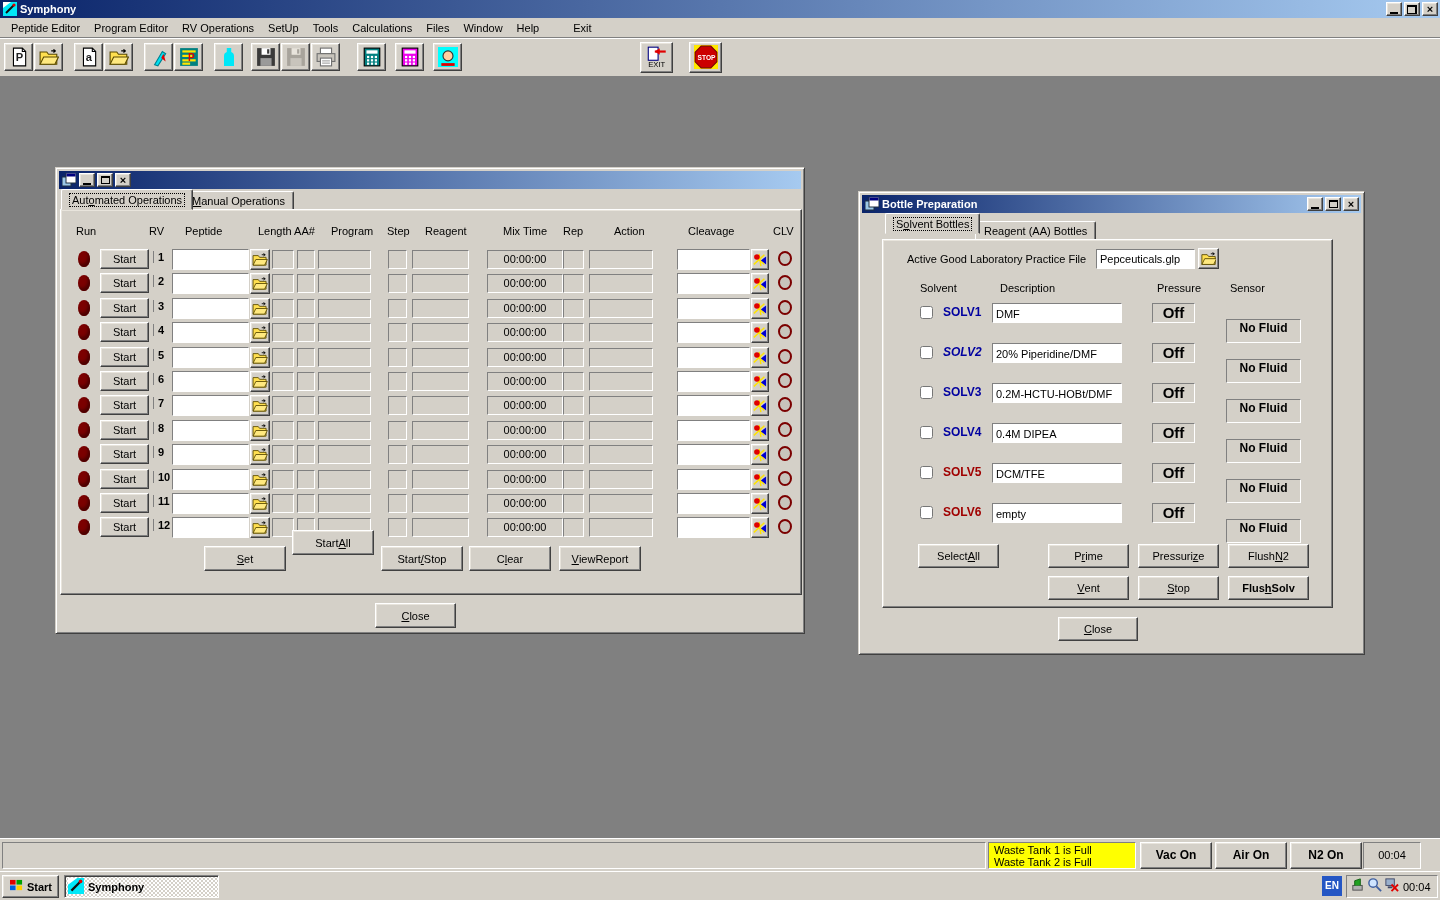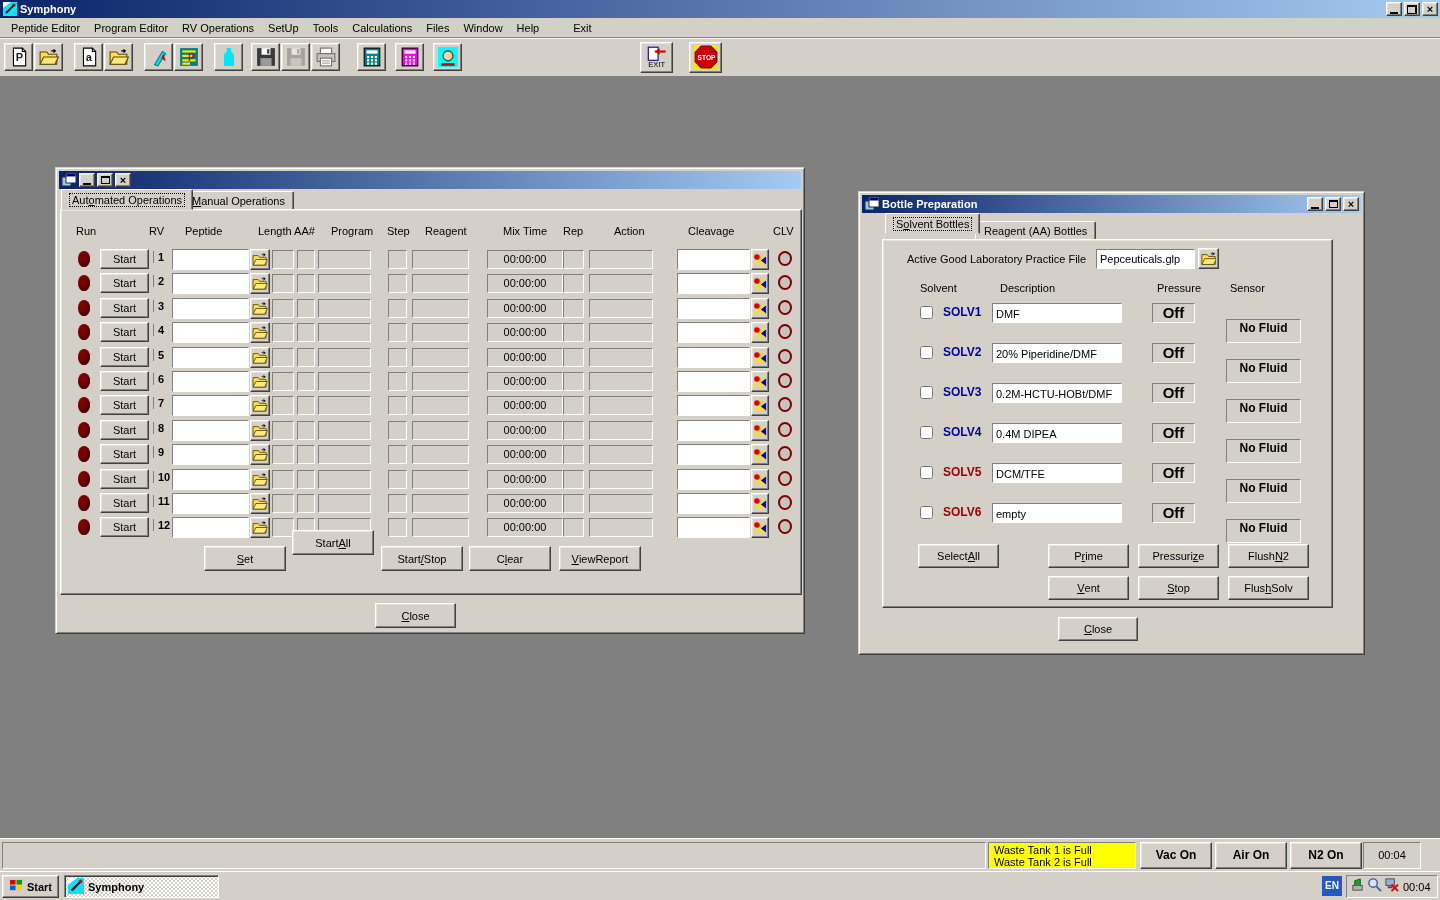--- a/index.html
+++ b/index.html
@@ -772,7 +772,7 @@
             </div>
             <div class="sv-row" style="top: 103px;">
               <input type="checkbox" class="sv-check" style="">
-              <span class="sv-name" style="color: rgb(0, 0, 160);">SOLV2</span>
+              <span class="sv-name" style="color: rgb(0, 0, 160); font-style: italic;">SOLV2</span>
               <input class="sv-desc sunken-lite" value="20% Piperidine/DMF" style="">
               <span class="sv-press sunken-lite">Off</span>
               <span class="sv-sensor sunken-lite">No Fluid</span>

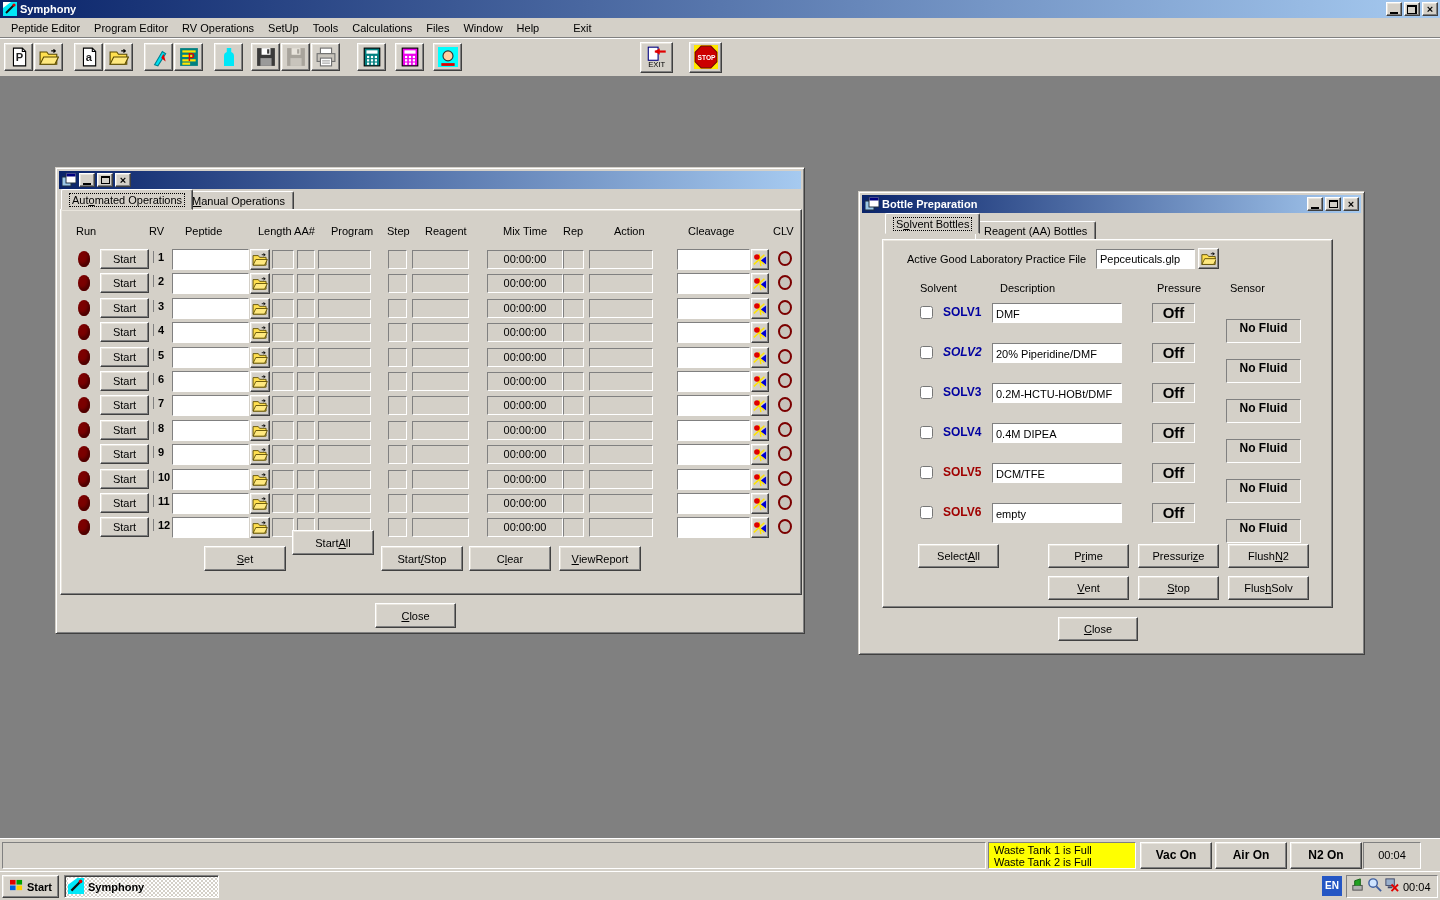--- a/index.html
+++ b/index.html
@@ -811,7 +811,7 @@
             <button class="btn raised bp-btn" style="left: 345px; top: 304px;">Flush <span class="mn">N</span>2</button>
             <button class="btn raised bp-btn" style="left: 165px; top: 336px;"><span class="mn">V</span>ent</button>
             <button class="btn raised bp-btn" style="left: 255px; top: 336px;"><span class="mn">S</span>top</button>
-            <button class="btn raised bp-btn" style="left: 345px; top: 336px;">Flus<span class="mn">h</span> Solv</button>
+            <button class="btn raised bp-btn" style="left: 345px; top: 336px; font-weight: bold;">Flus<span class="mn">h</span> Solv</button>
           </div>
         <button class="btn raised" style="position:absolute; left:196px; top:404px; width:80px; height:24px;"><span class="mn">C</span>lose</button>
       </div>

